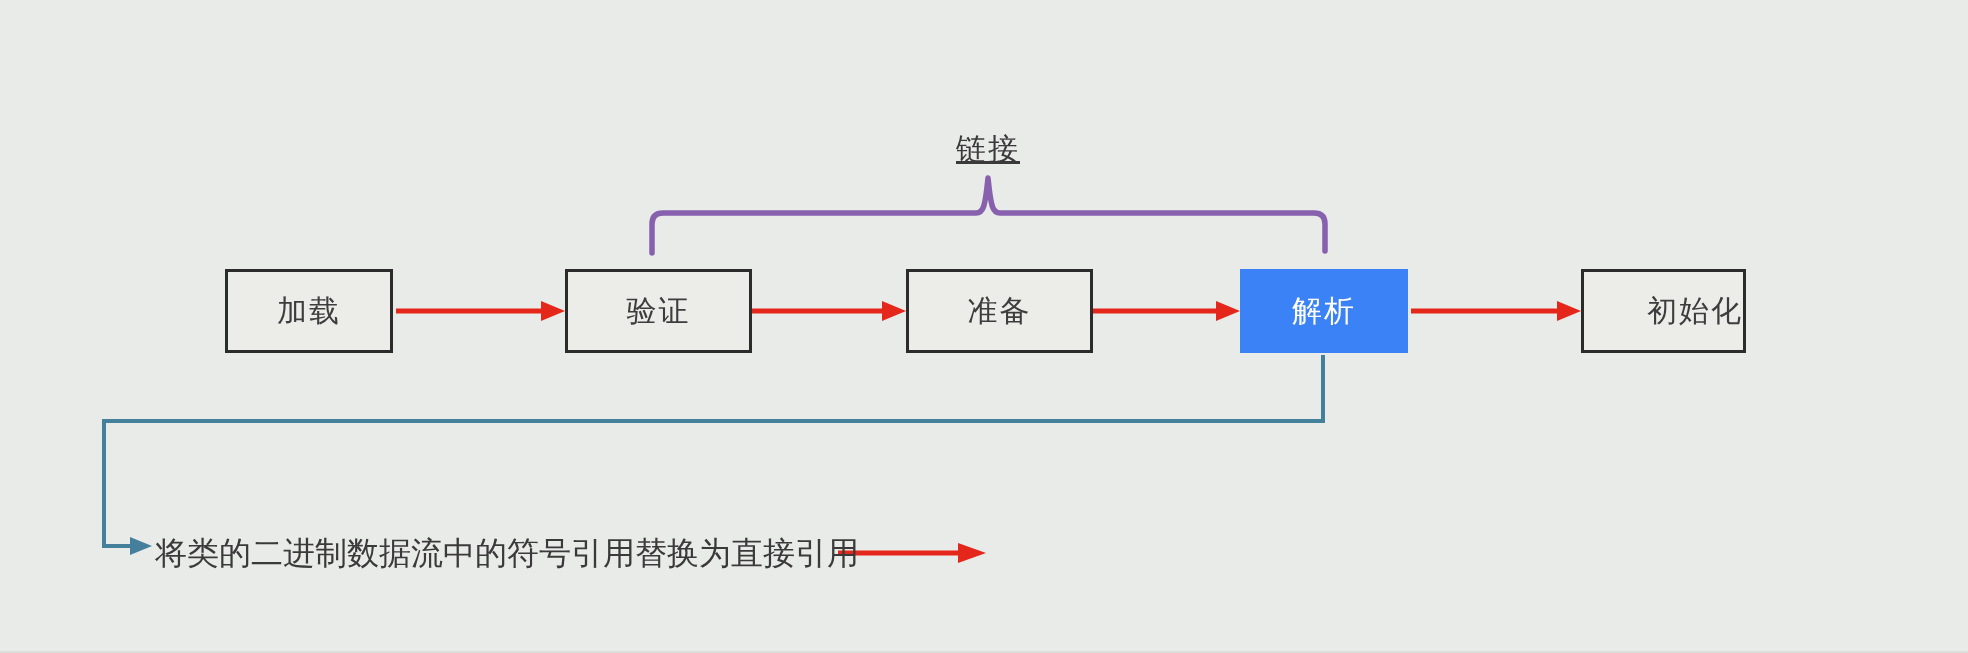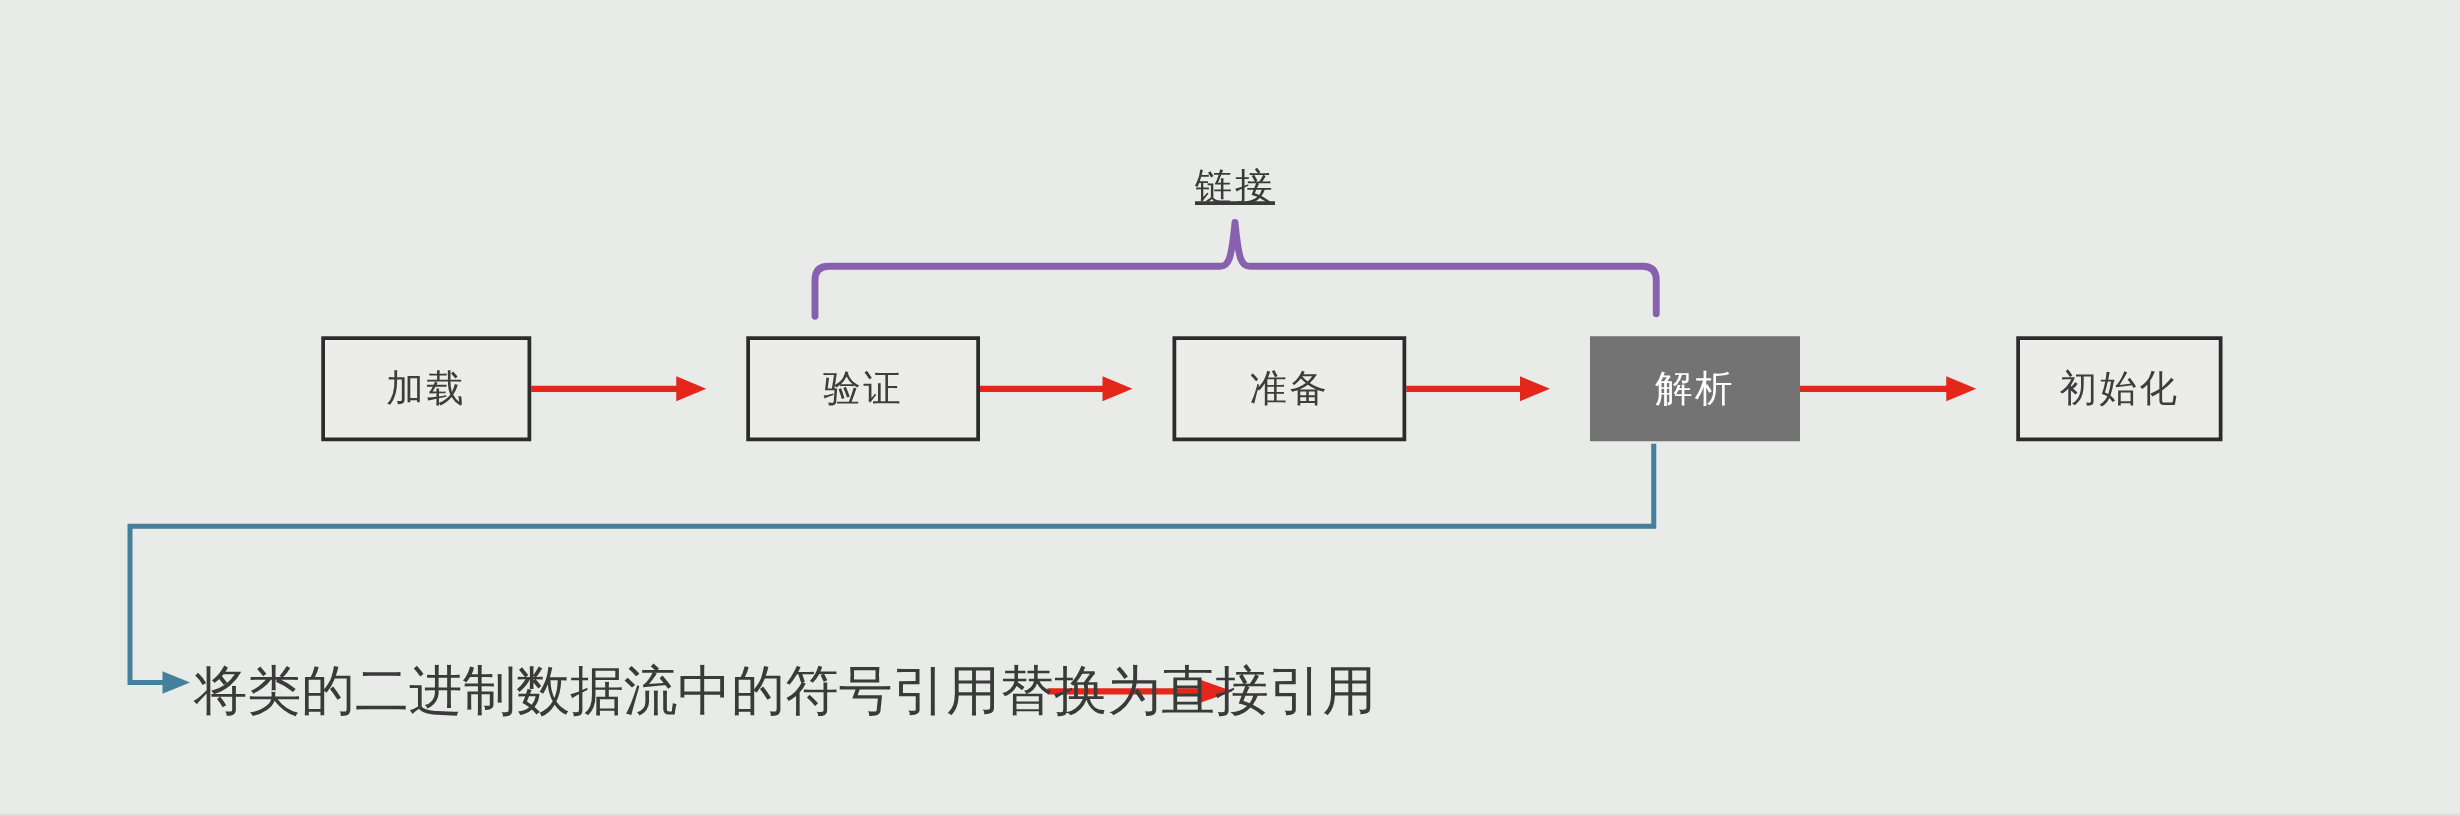--- a/index.html
+++ b/index.html
@@ -33,7 +33,6 @@
     font-size: 30px;
     letter-spacing: 2px;
     color: #3d3d3d;
-    margin-left: 32px;
   }
   .flow-node.highlight {
     border: none;

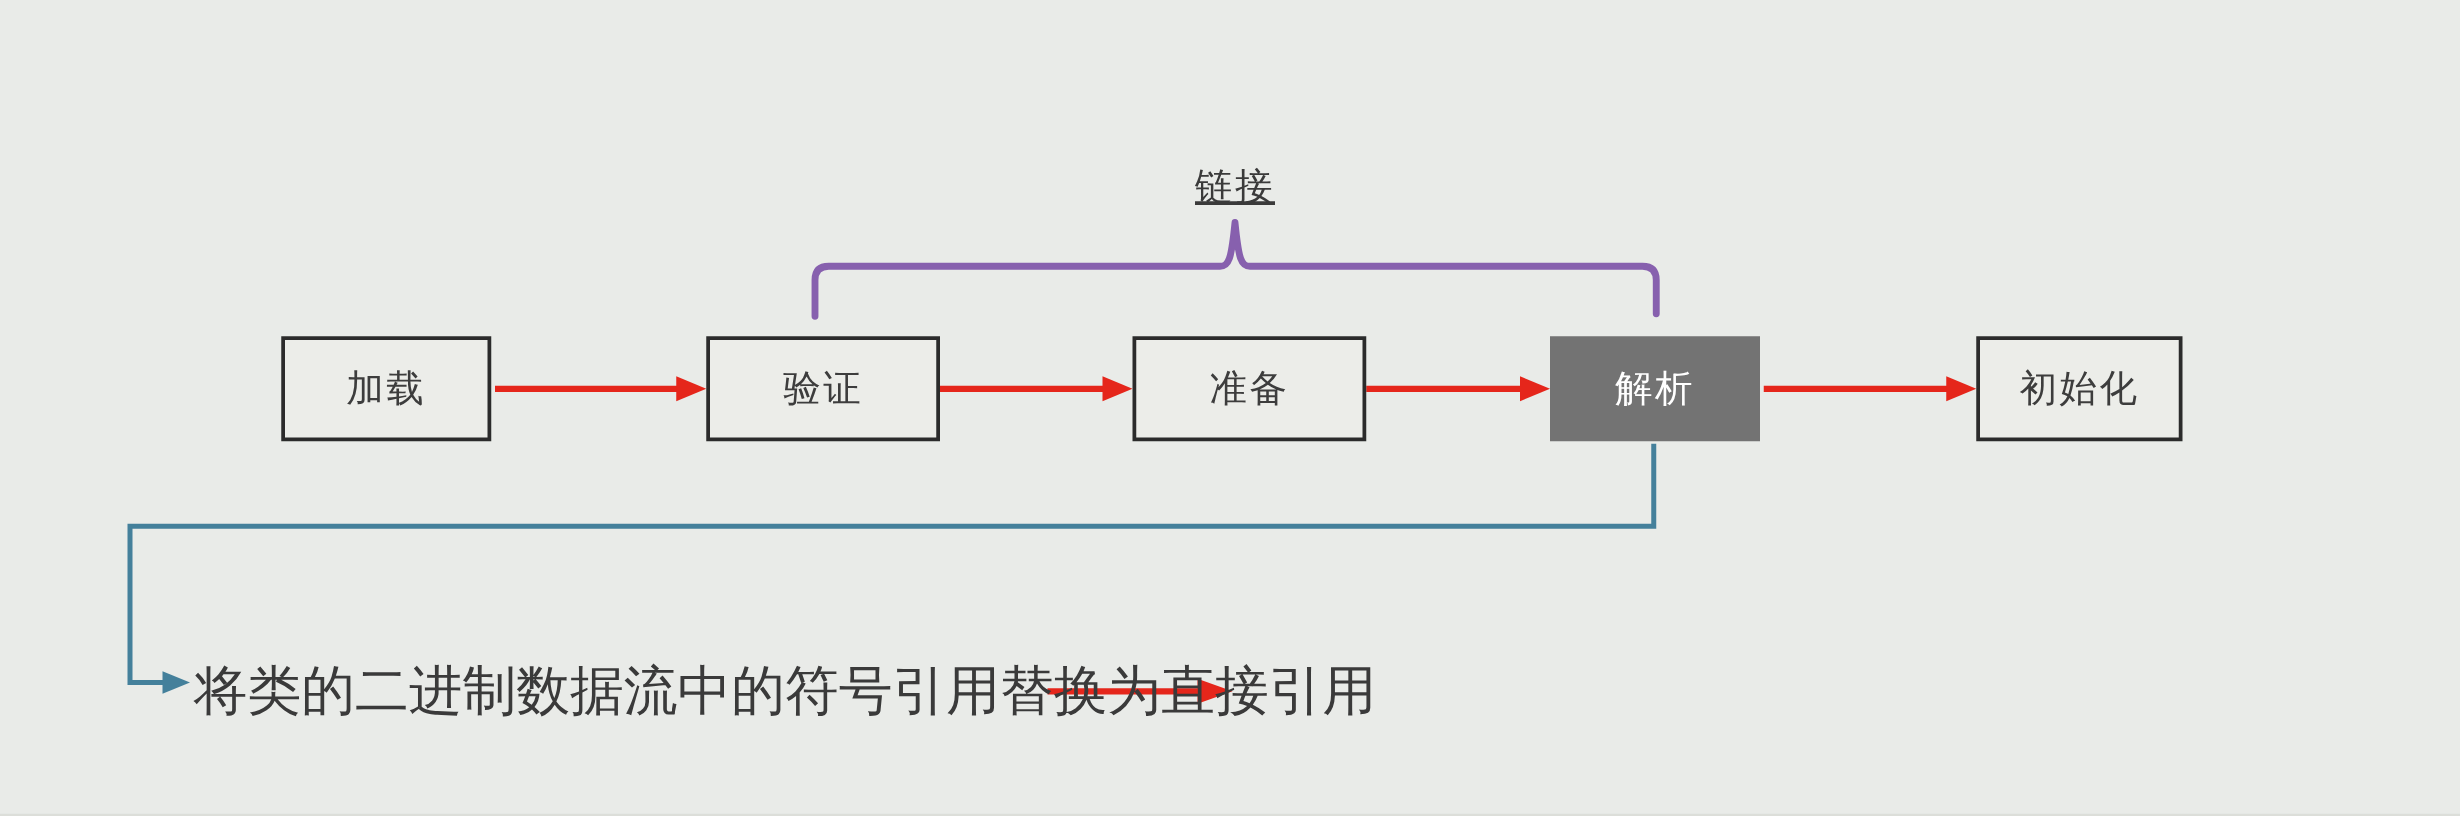--- a/index.html
+++ b/index.html
@@ -36,7 +36,7 @@
   }
   .flow-node.highlight {
     border: none;
-    background: #737373;
+    background: #3b82f6;
     color: #ffffff;
   }
   .brace-label {

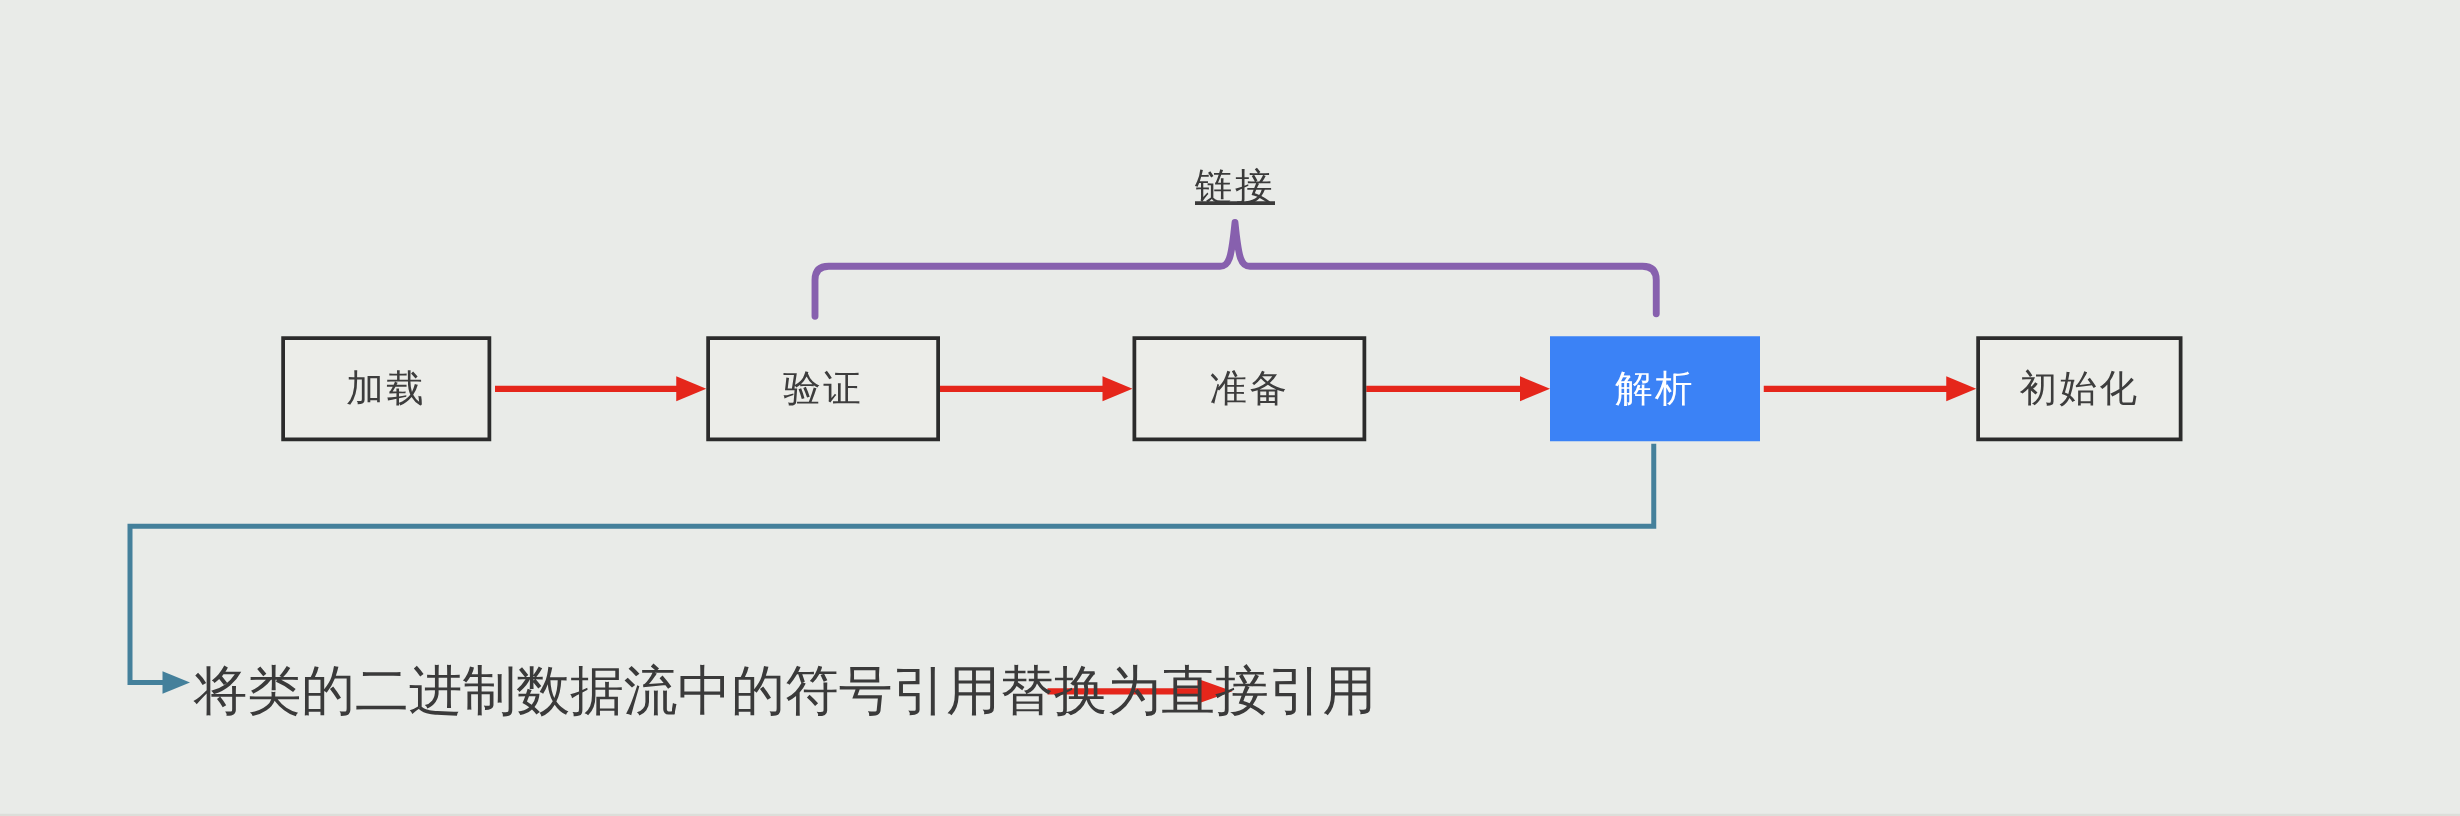--- a/index.html
+++ b/index.html
@@ -124,7 +124,7 @@
     <span>解析</span>
   </div>
 
-  <div class="flow-node" style="left:1581px; width:165px;">
+  <div class="flow-node" style="left:1581px; width:165px;justify-content:flex-end;">
     <span>初始化</span>
   </div>
 

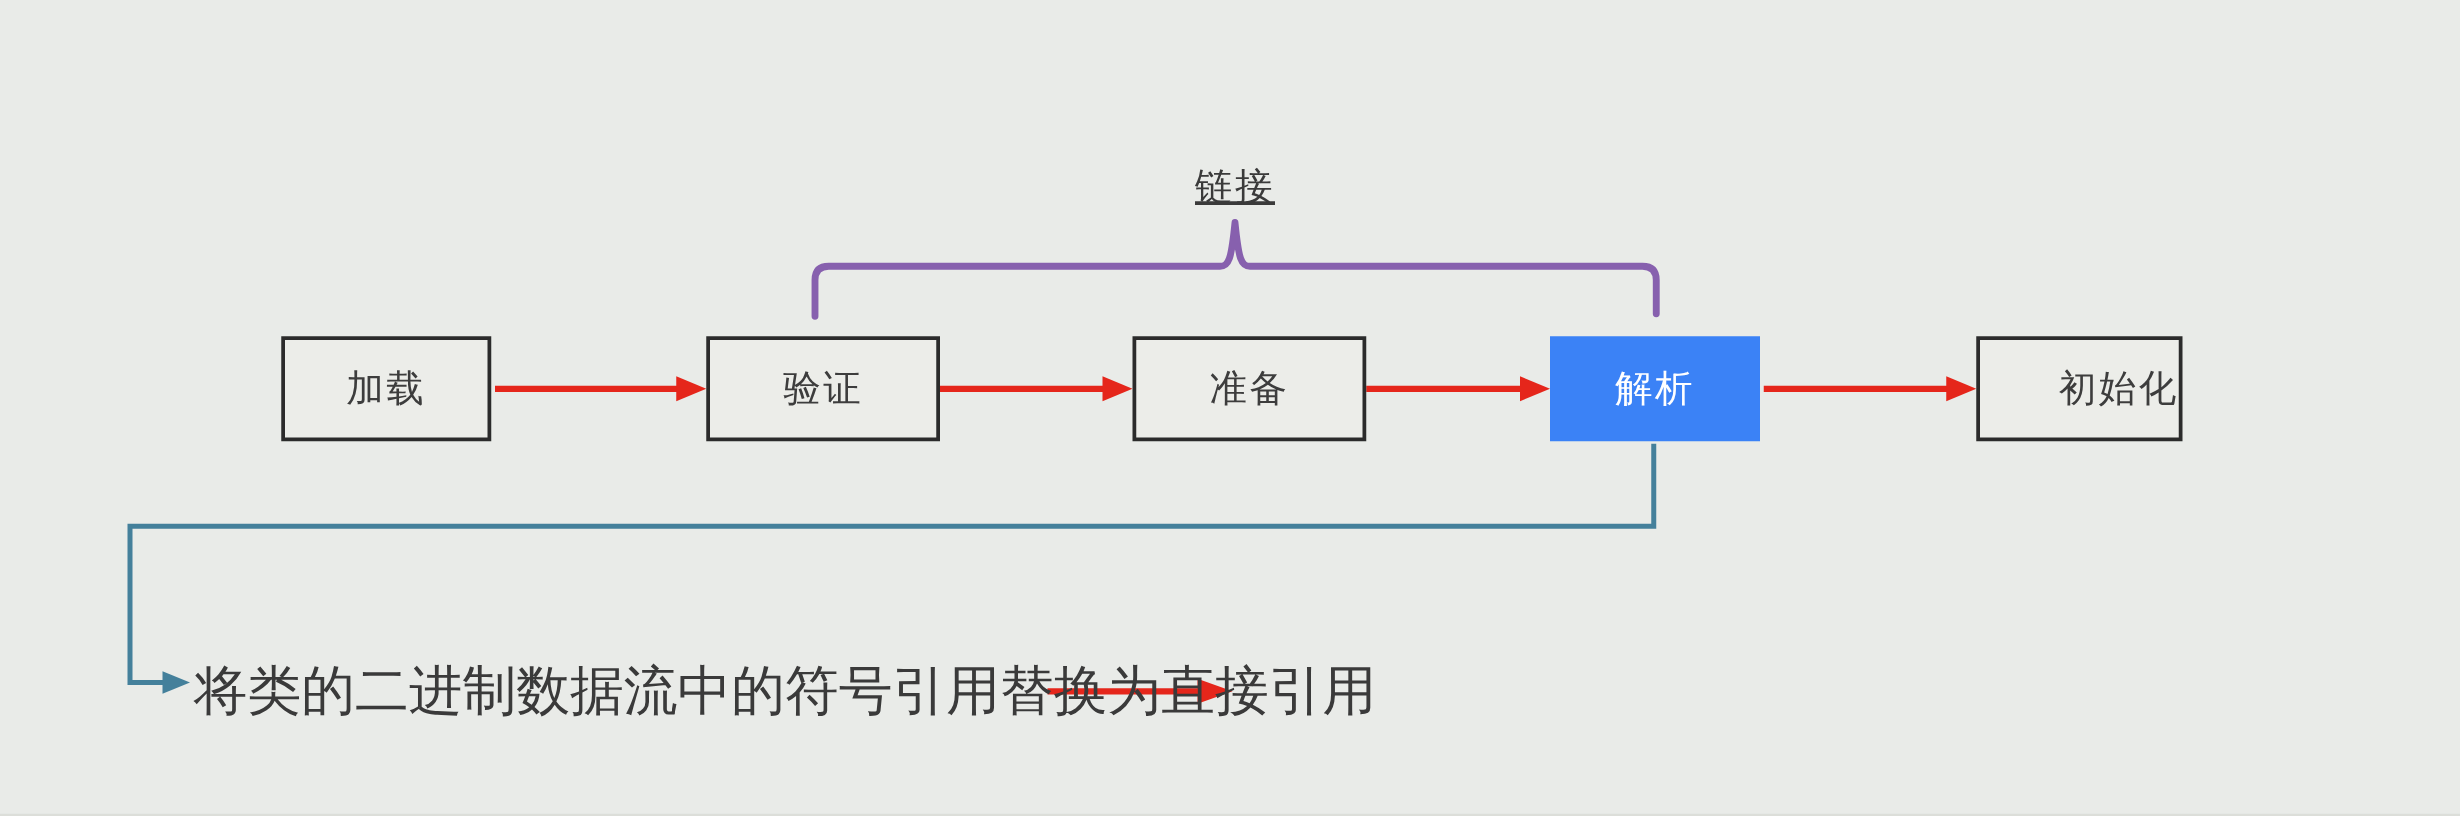--- a/index.html
+++ b/index.html
@@ -54,7 +54,7 @@
     position: absolute;
     left: 155px;
     top: 535px;
-    font-size: 43px;
+    font-size: 32px;
     line-height: 36px;
     color: #3a3a3a;
     white-space: nowrap;

